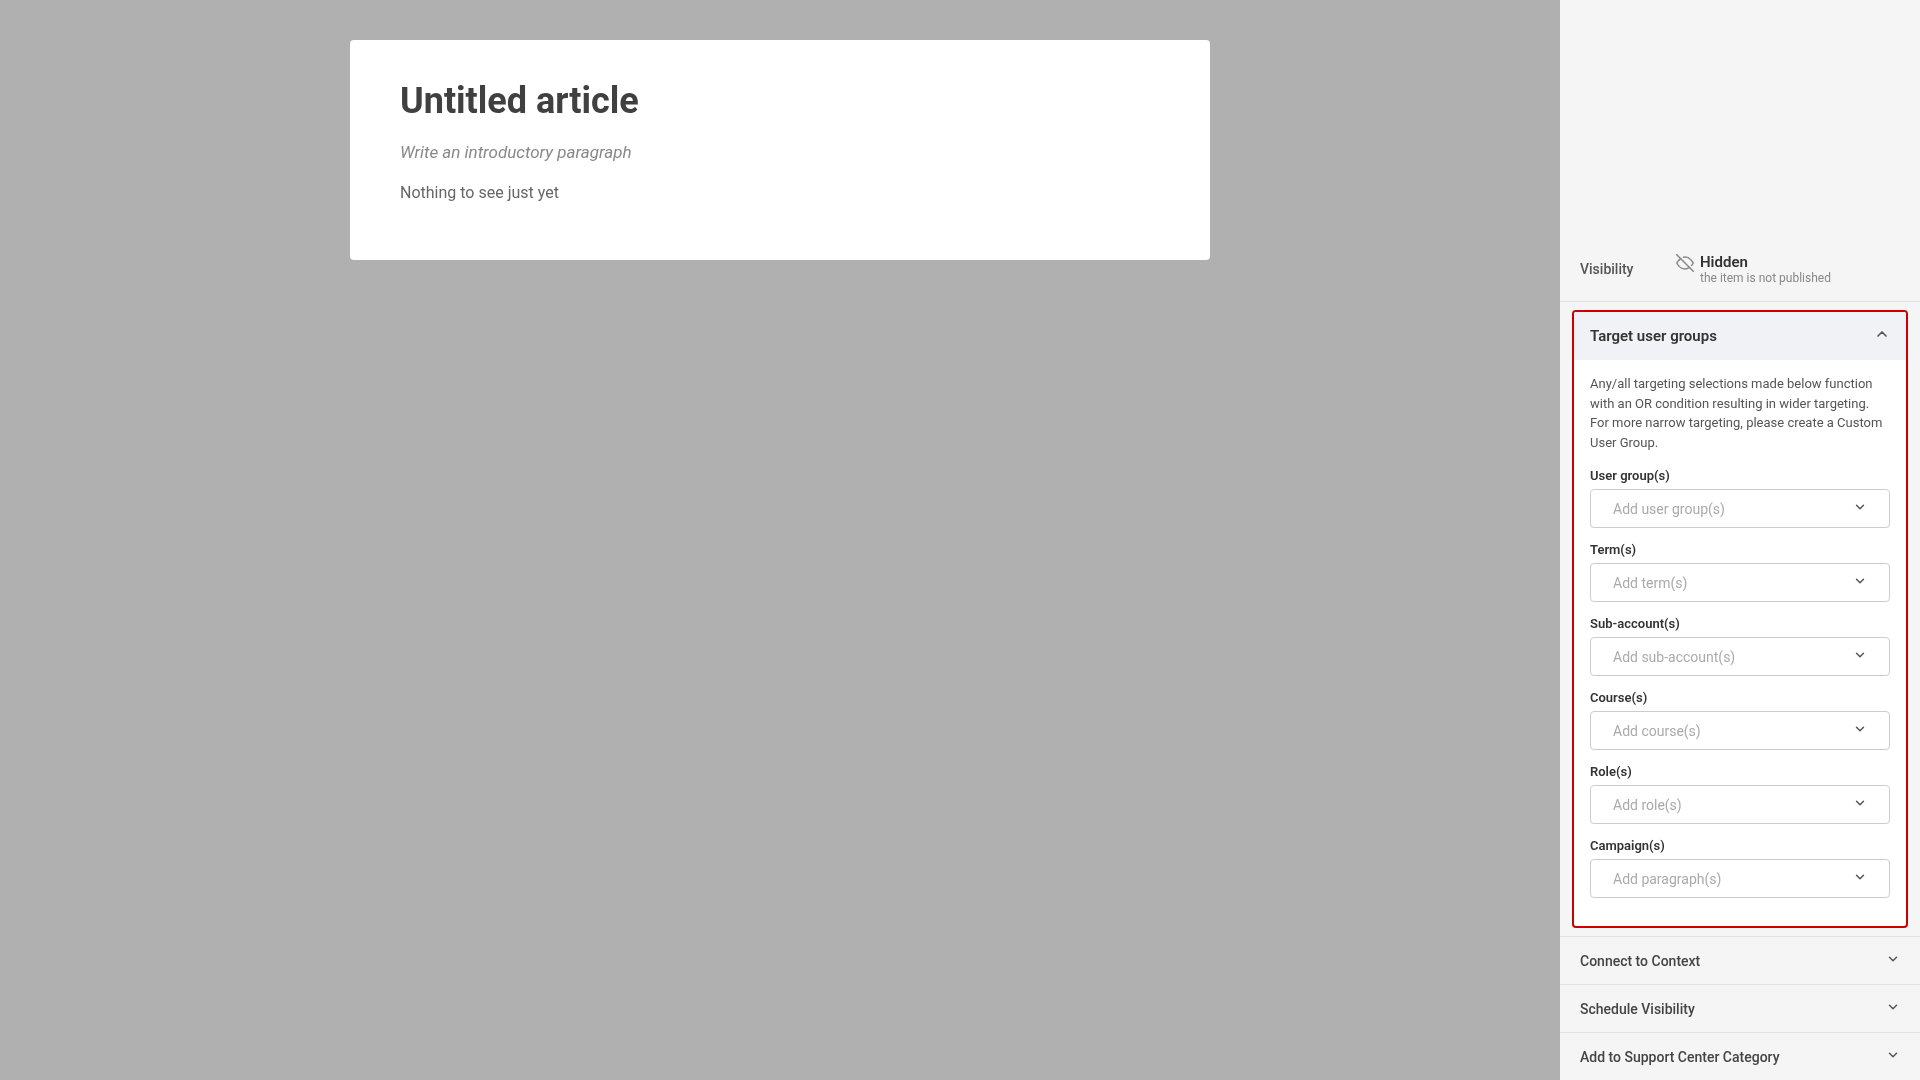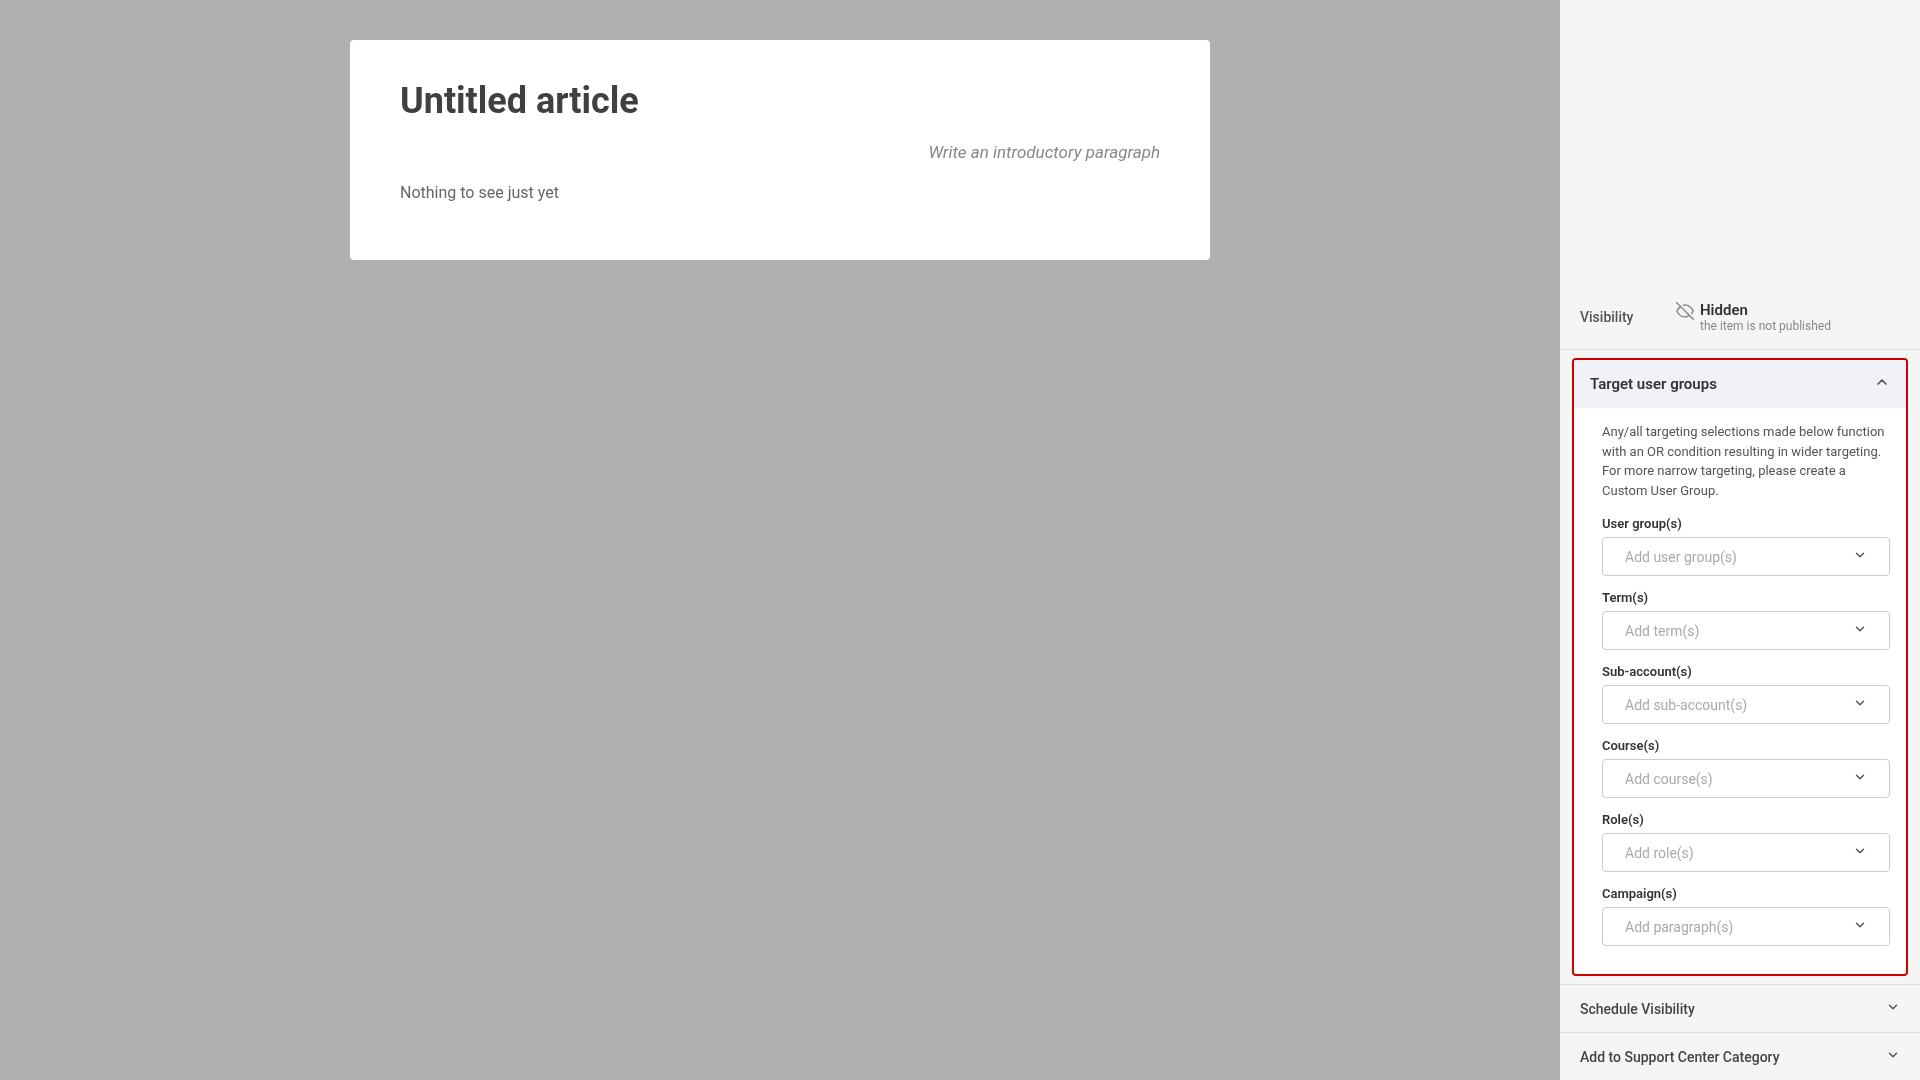--- a/index.html
+++ b/index.html
@@ -47,7 +47,6 @@
       color: #888;
       font-style: italic;
       margin-bottom: 20px;
-      text-align: right;
     }
 
     .article-empty {

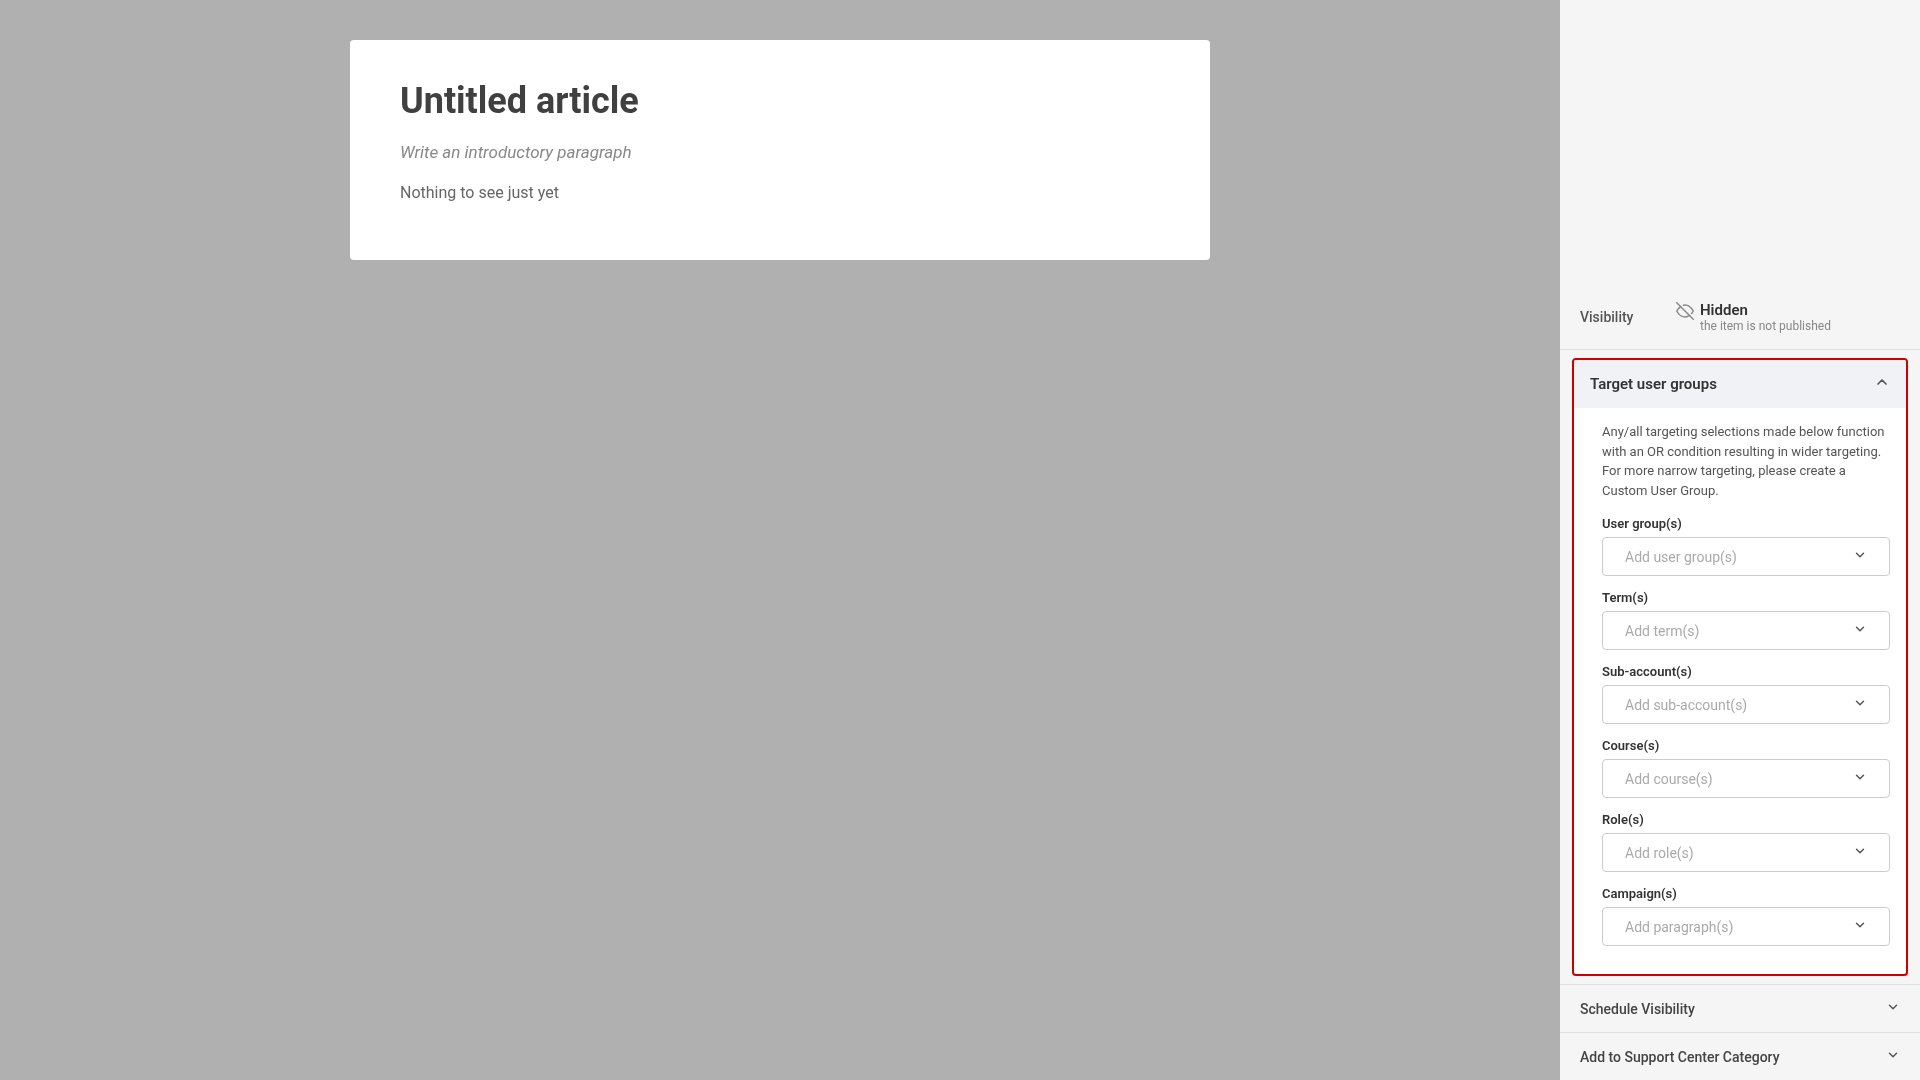--- a/index.html
+++ b/index.html
@@ -146,7 +146,6 @@
 
     .panel-body {
       padding: 14px 16px;
-      margin-left: 12px;
     }
 
     .panel-description {

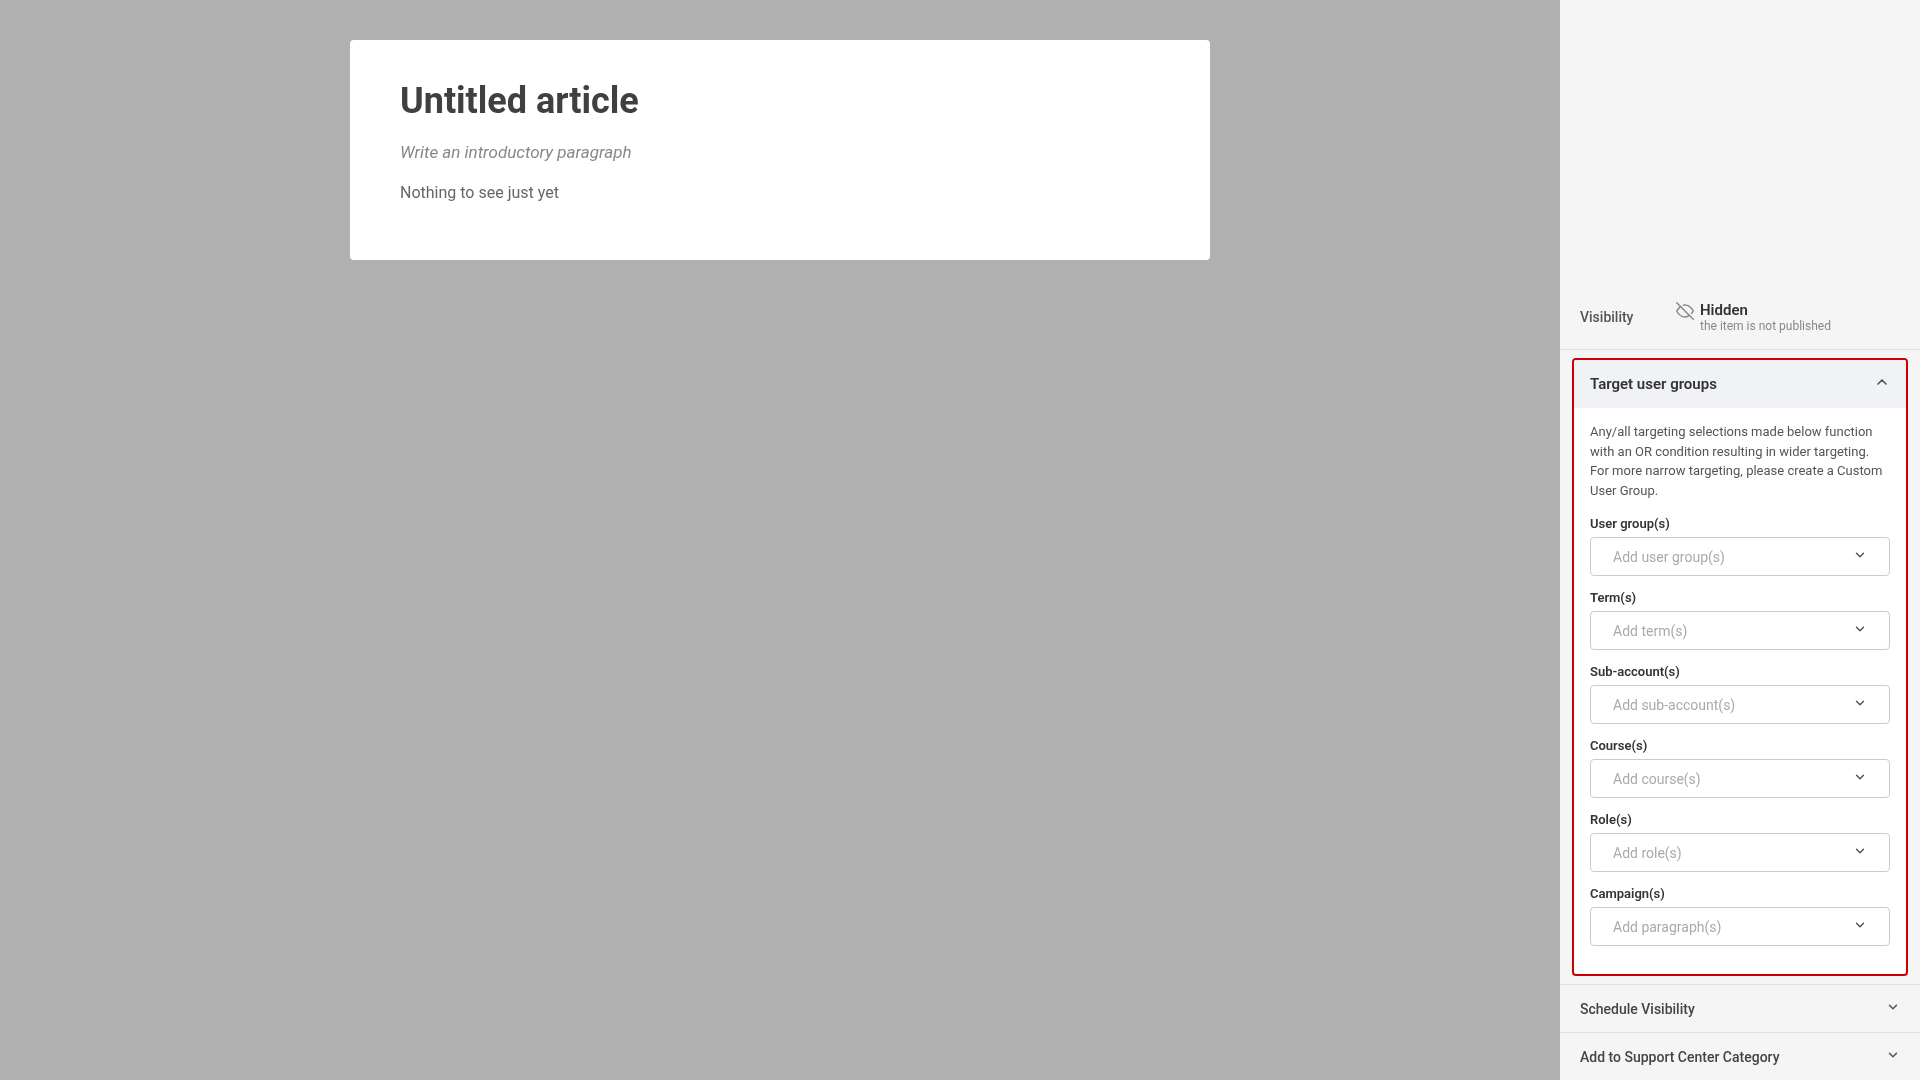--- a/index.html
+++ b/index.html
@@ -319,6 +319,14 @@
     </div>
   </div>
 
+  <div class="collapsed-section">
+    <span class="collapsed-section-label">Connect to Context</span>
+    <span>
+      <svg width="14" height="14" viewBox="0 0 24 24" fill="none" stroke="#555" stroke-width="2.5" stroke-linecap="round" stroke-linejoin="round">
+        <polyline points="6 9 12 15 18 9"></polyline>
+      </svg>
+    </span>
+  </div>
 
   <div class="collapsed-section">
     <span class="collapsed-section-label">Schedule Visibility</span>

